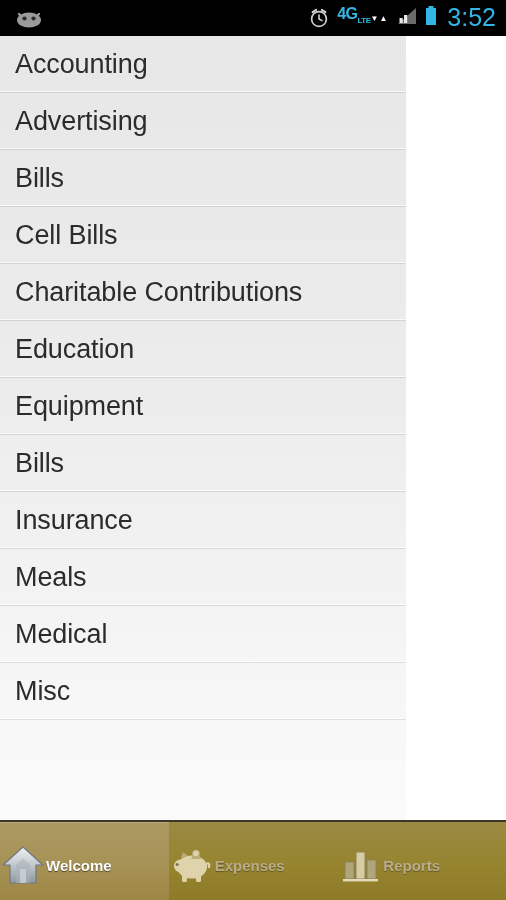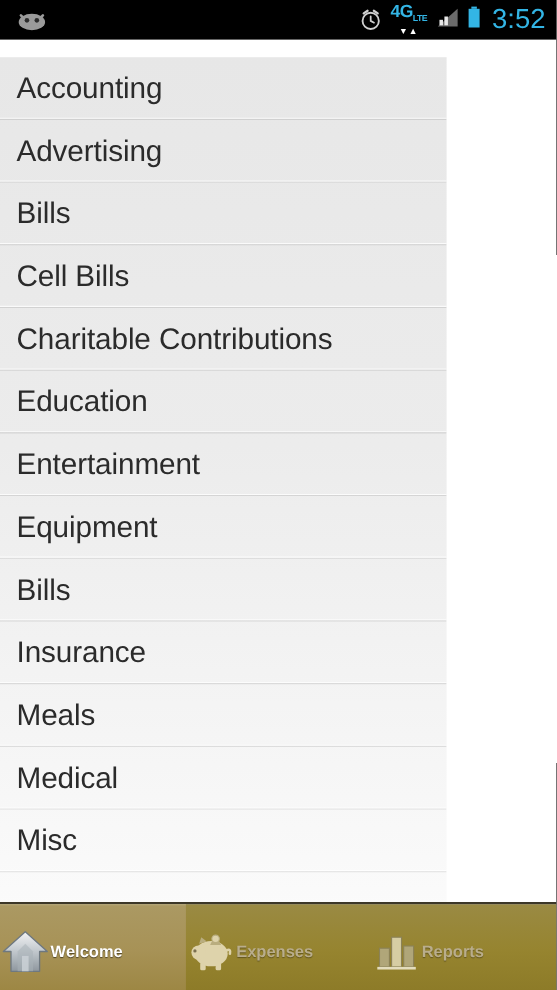--- a/index.html
+++ b/index.html
@@ -46,7 +46,6 @@
   .alarm-icon { display:block; }
   .lte-wrap {
     display: flex;
-    flex-direction: column;
     align-items: center;
     line-height: 1;
   }

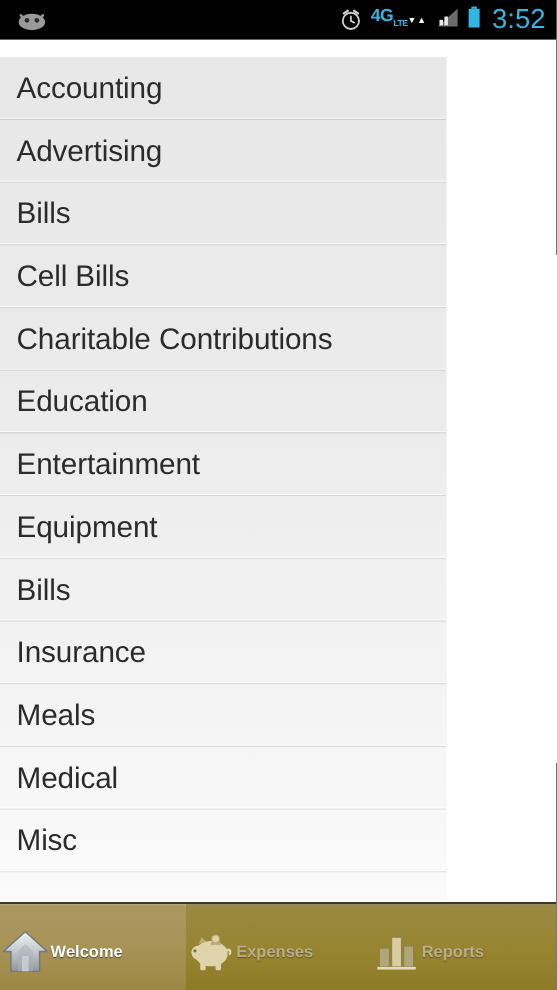--- a/index.html
+++ b/index.html
@@ -82,7 +82,6 @@
     height: 784px;
     overflow: hidden;
     background: linear-gradient(to bottom, #e7e7e7 0%, #ececec 45%, #f4f4f4 75%, #fbfbfb 100%);
-    margin-top: 16px;
   }
   .list-row {
     position: relative;

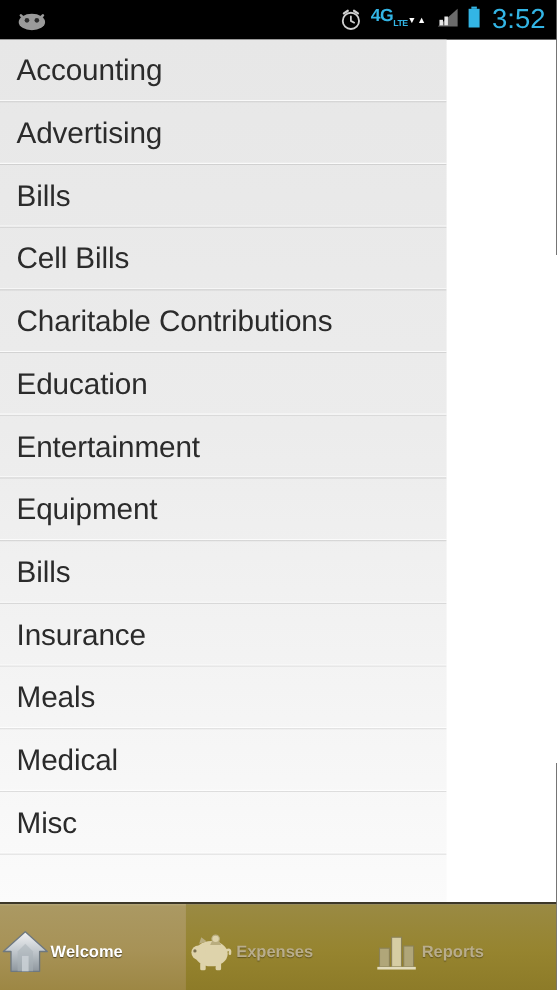--- a/index.html
+++ b/index.html
@@ -221,9 +221,6 @@
     </div>
     <div class="list-row">
       <span class="label">Education</span>
-    </div>
-    <div class="list-row">
-      <span class="label">Entertainment</span>
     </div>
     <div class="list-row">
       <span class="label">Equipment</span>

